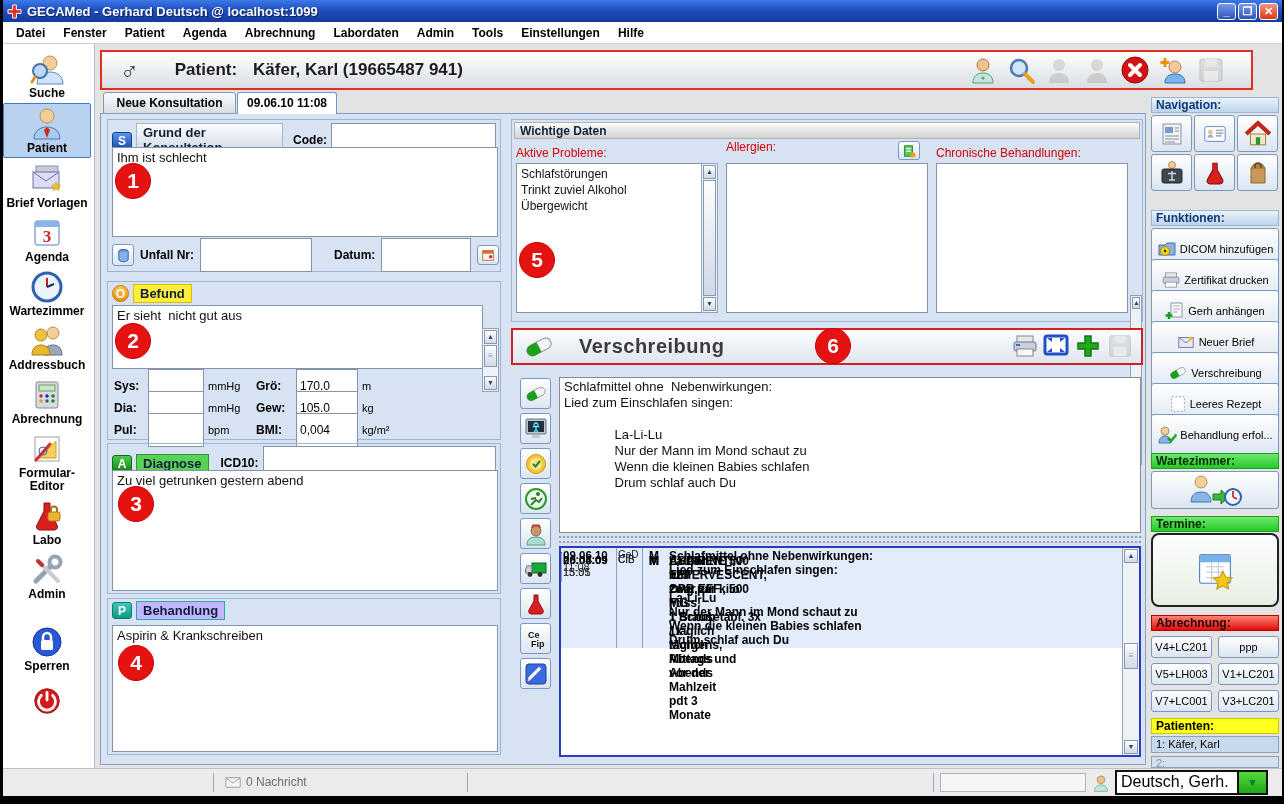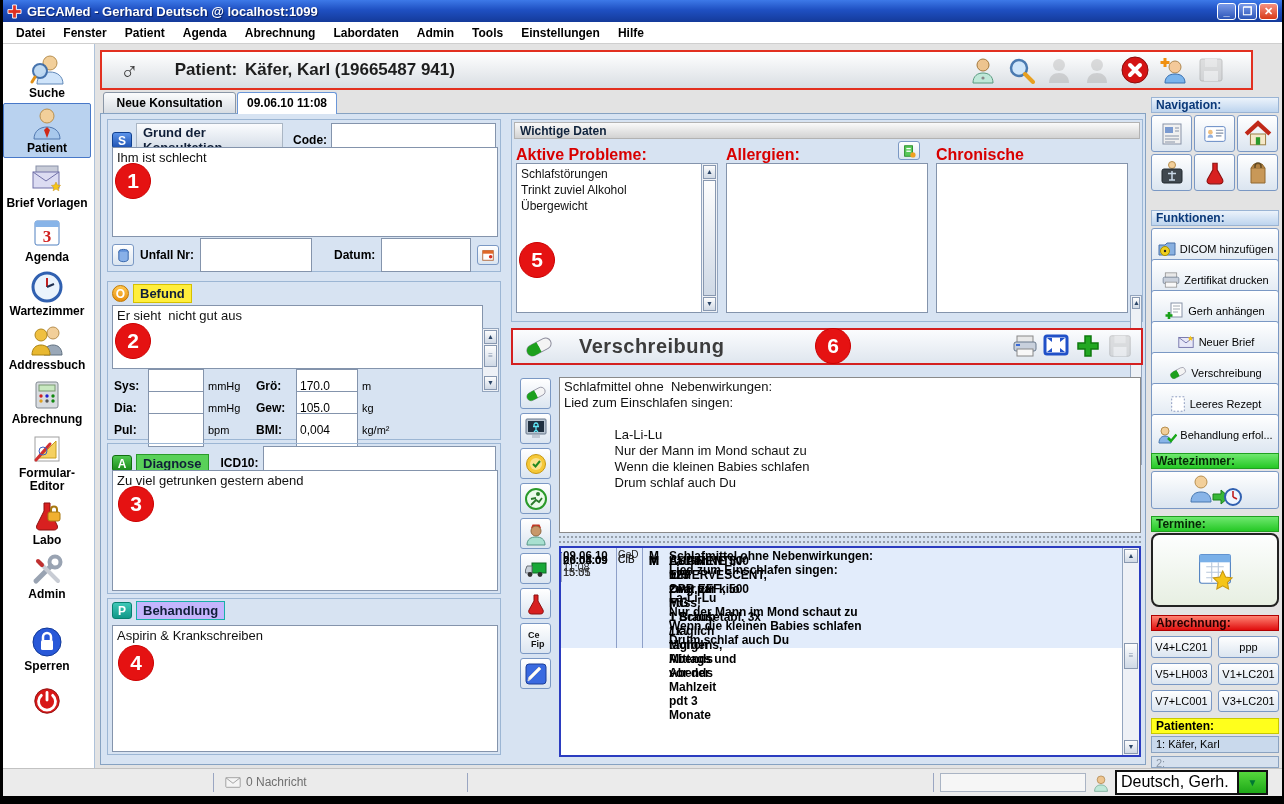--- a/index.html
+++ b/index.html
@@ -30,7 +30,7 @@
   .phead{position:absolute;left:97px;top:50px;width:1153px;height:40px;border:2px solid #e23020;background:linear-gradient(#ffffff,#d9dee3);display:flex;align-items:center}
   .male{font-size:25px;color:#3a3a3a;margin-left:18px;font-weight:bold}
   .ptitle{font-size:17px;font-weight:bold;color:#1d1d1d;margin-left:36px}
-  .ptitle .nm{margin-left:8px}
+  .ptitle .nm{margin-left:16px}
   .ptools{margin-left:auto;margin-right:26px;display:flex;gap:10px;align-items:center}
   .tbtn{width:28px;height:28px}
   .dim{opacity:.45;filter:grayscale(1)}

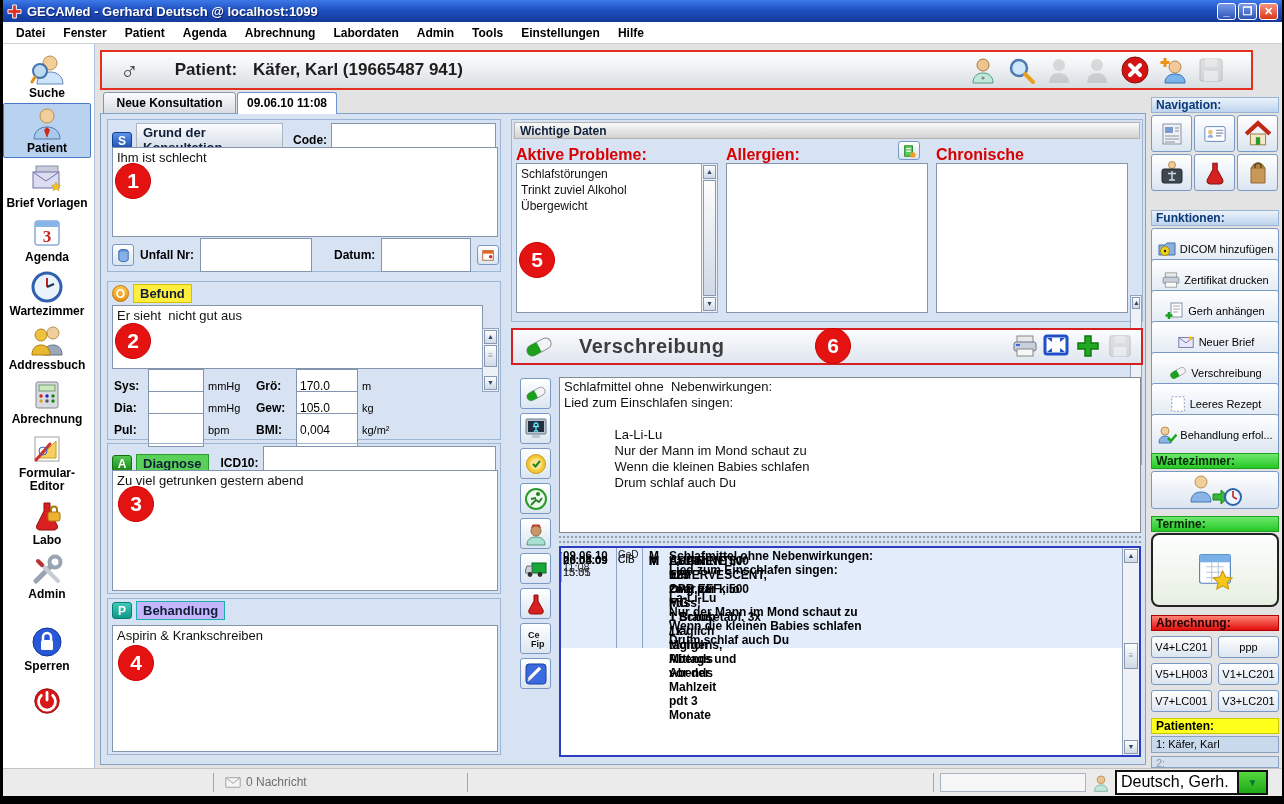--- a/index.html
+++ b/index.html
@@ -66,7 +66,7 @@
   .sar.up{top:1px}.sar.dn{bottom:1px}
   .sthumb{position:absolute;left:1px;right:1px;background:linear-gradient(#fdfdfd,#cfd9e6);border:1px solid #8898b0;display:flex;align-items:center;justify-content:center;color:#7f8fa8;font-size:8px;line-height:6px}
 
-  .redlbl{color:#d80000;font-weight:bold;font-size:16px;position:absolute}
+  .redlbl{color:#d80000;font-weight:normal;font-size:12px;position:absolute}
   .listbox{position:absolute;background:#fff;border:1px solid #8494ac;font-size:12px;color:#111;padding:2px 4px;line-height:16px;white-space:pre-wrap}
 
   .marker{position:absolute;width:36px;height:36px;border-radius:50%;background:#e51212;color:#fff;font-size:21px;font-weight:bold;display:flex;align-items:center;justify-content:center;z-index:30;border:1px solid #c00}

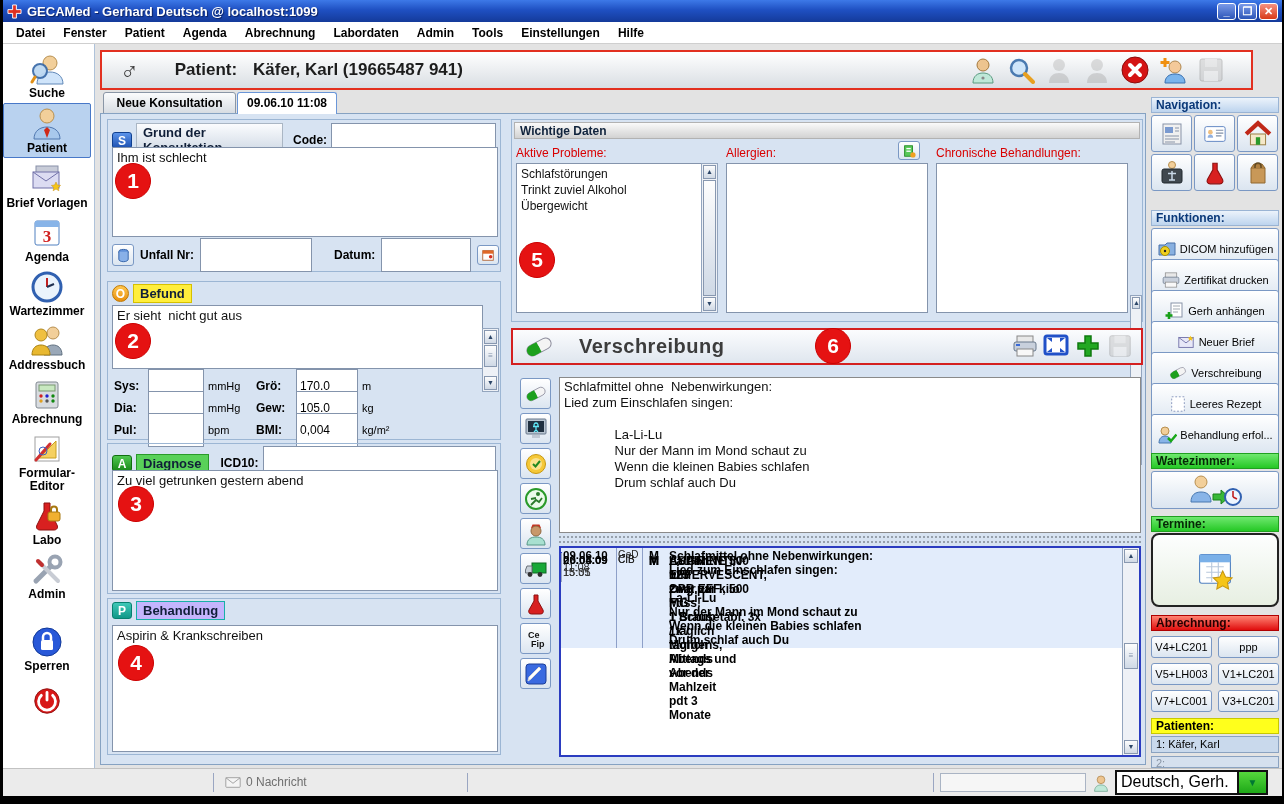--- a/index.html
+++ b/index.html
@@ -423,7 +423,7 @@
   <div class="panel" style="left:508px;top:119px;width:632px;height:203px">
     <div class="abs" style="left:2px;top:2px;width:626px;height:17px;background:linear-gradient(#fafafa,#d2d2d2);border:1px solid #b2b2b2;font-size:12px;font-weight:bold;color:#10233c;padding:1px 5px">Wichtige Daten</div>
     <span class="redlbl" style="left:4px;top:26px">Aktive Probleme:</span>
-    <span class="redlbl" style="left:214px;top:26px">Allergien:</span>
+    <span class="redlbl" style="left:214px;top:20px">Allergien:</span>
     <span class="redlbl" style="left:424px;top:26px">Chronische Behandlungen:</span>
     <span class="sbtn abs" style="left:386px;top:21px;width:22px;height:19px">
         <svg width="14" height="14" viewBox="0 0 16 16">

